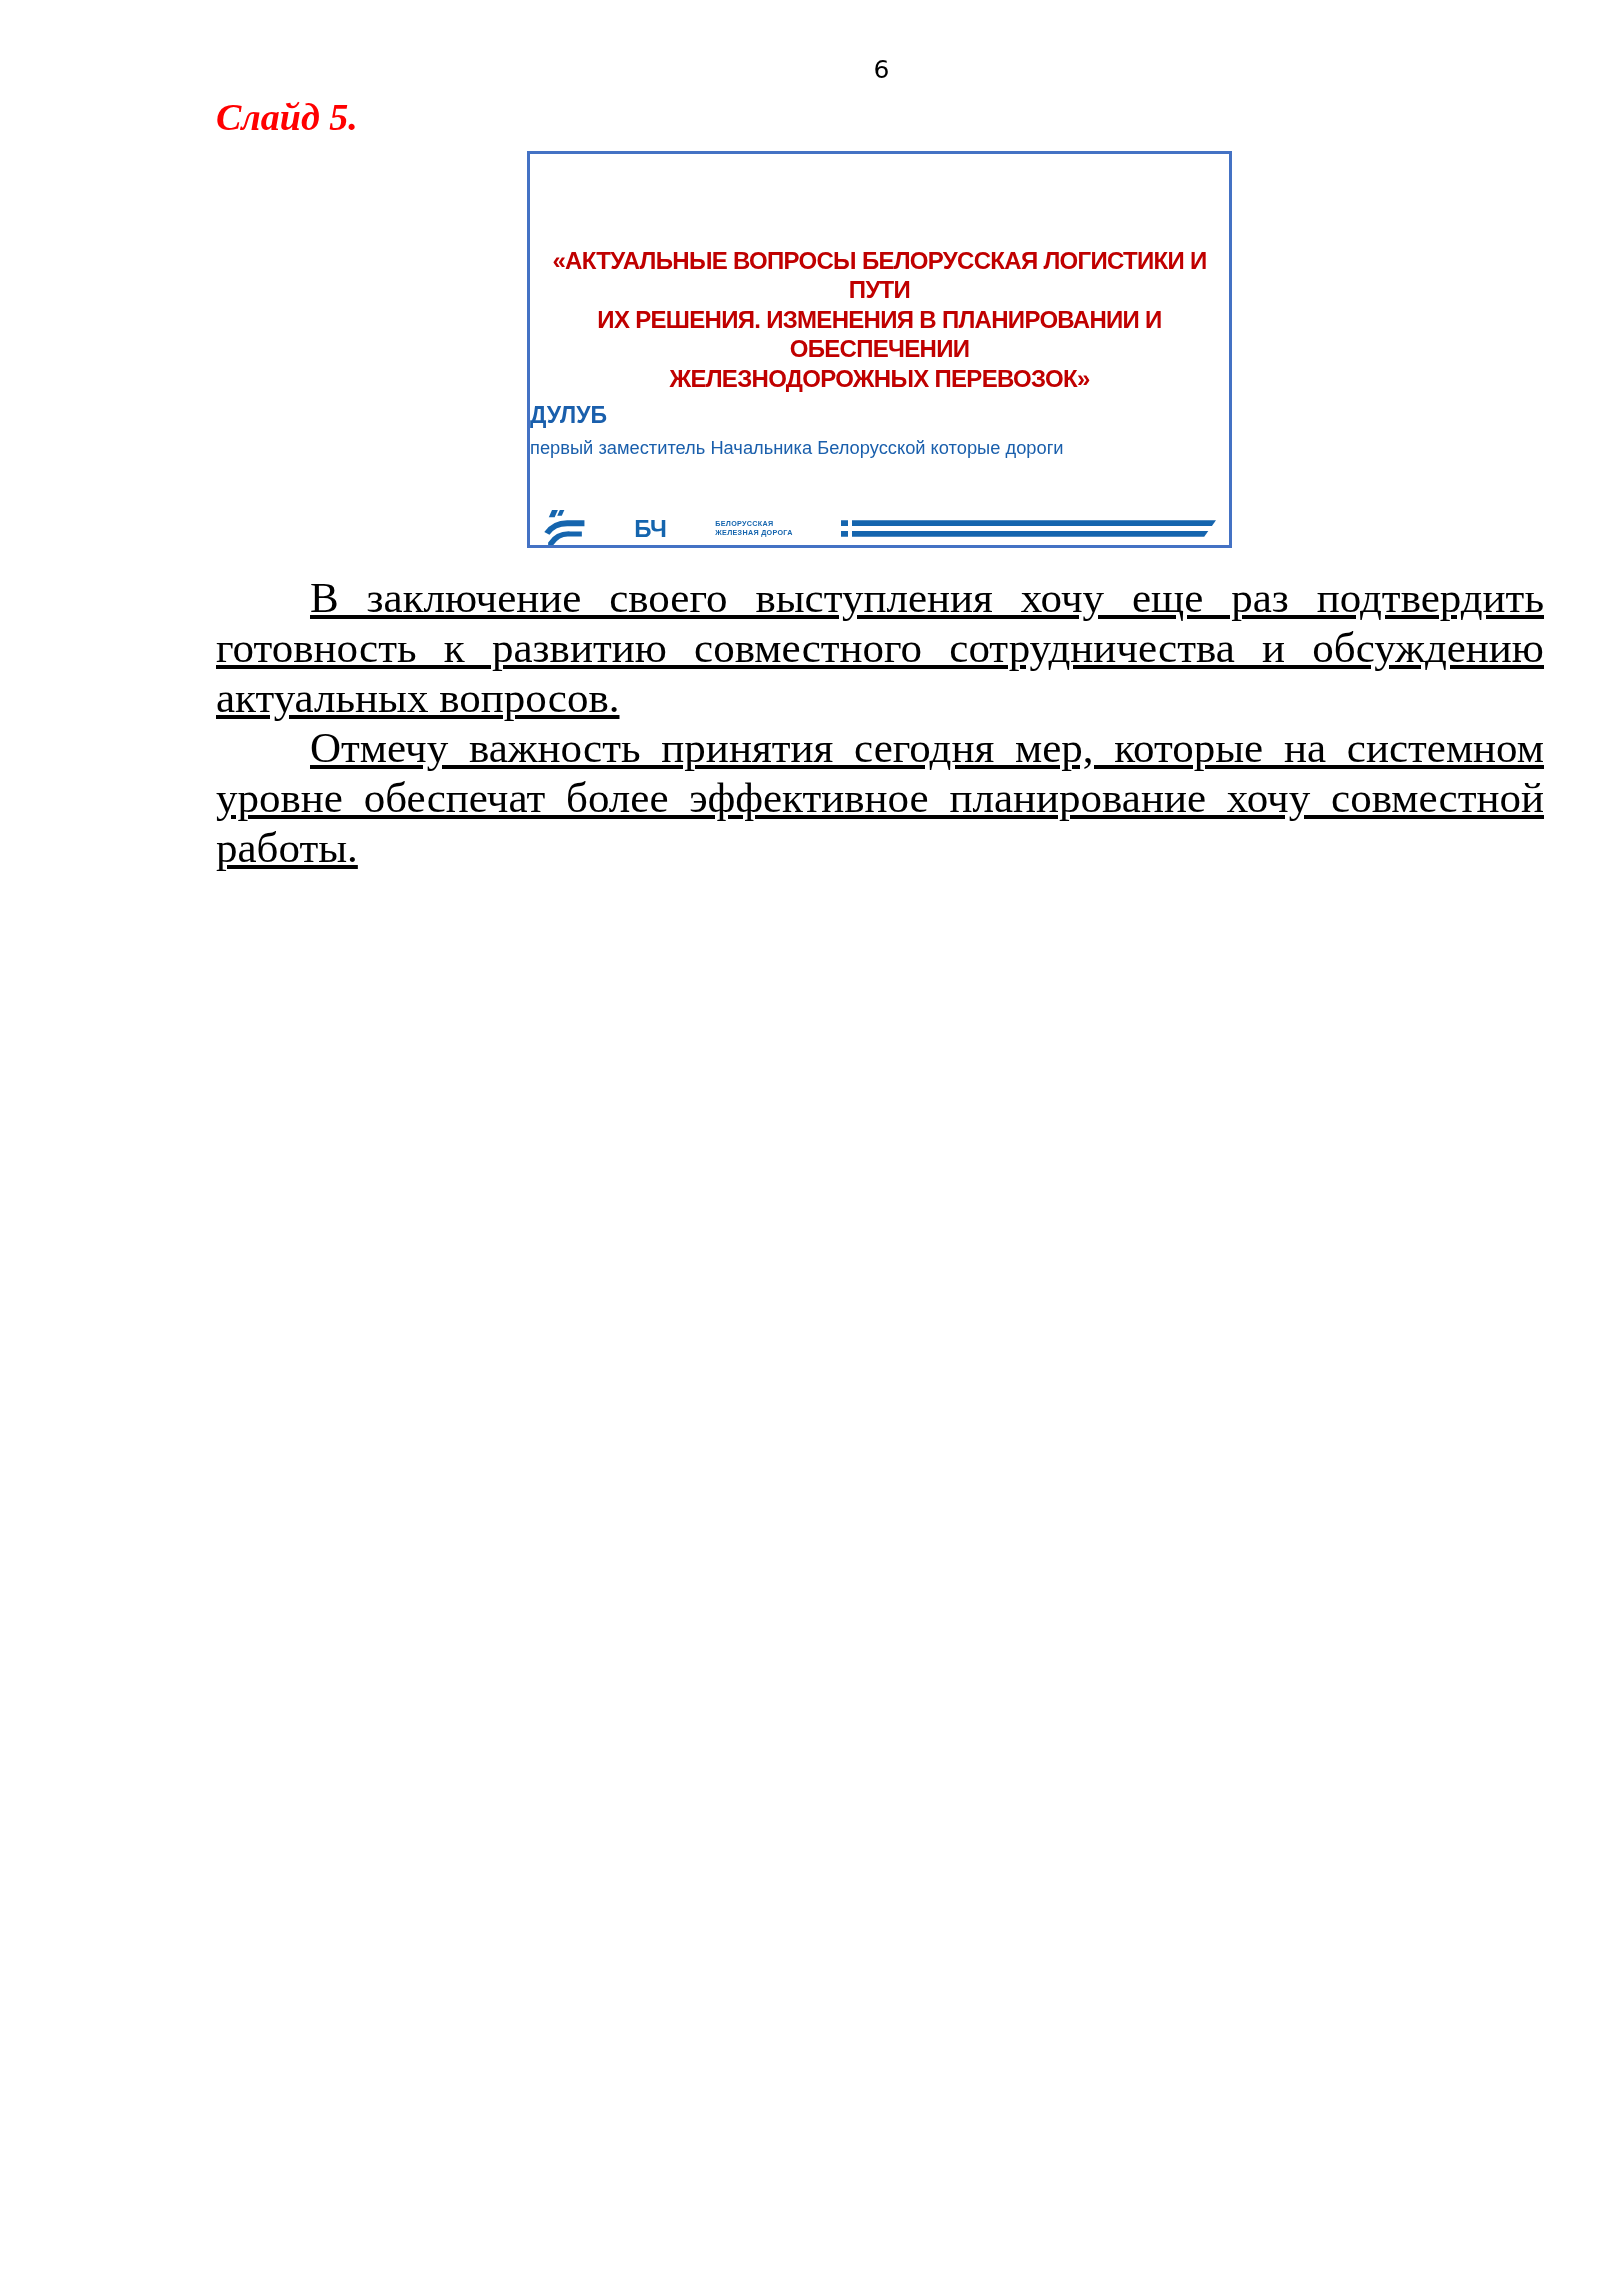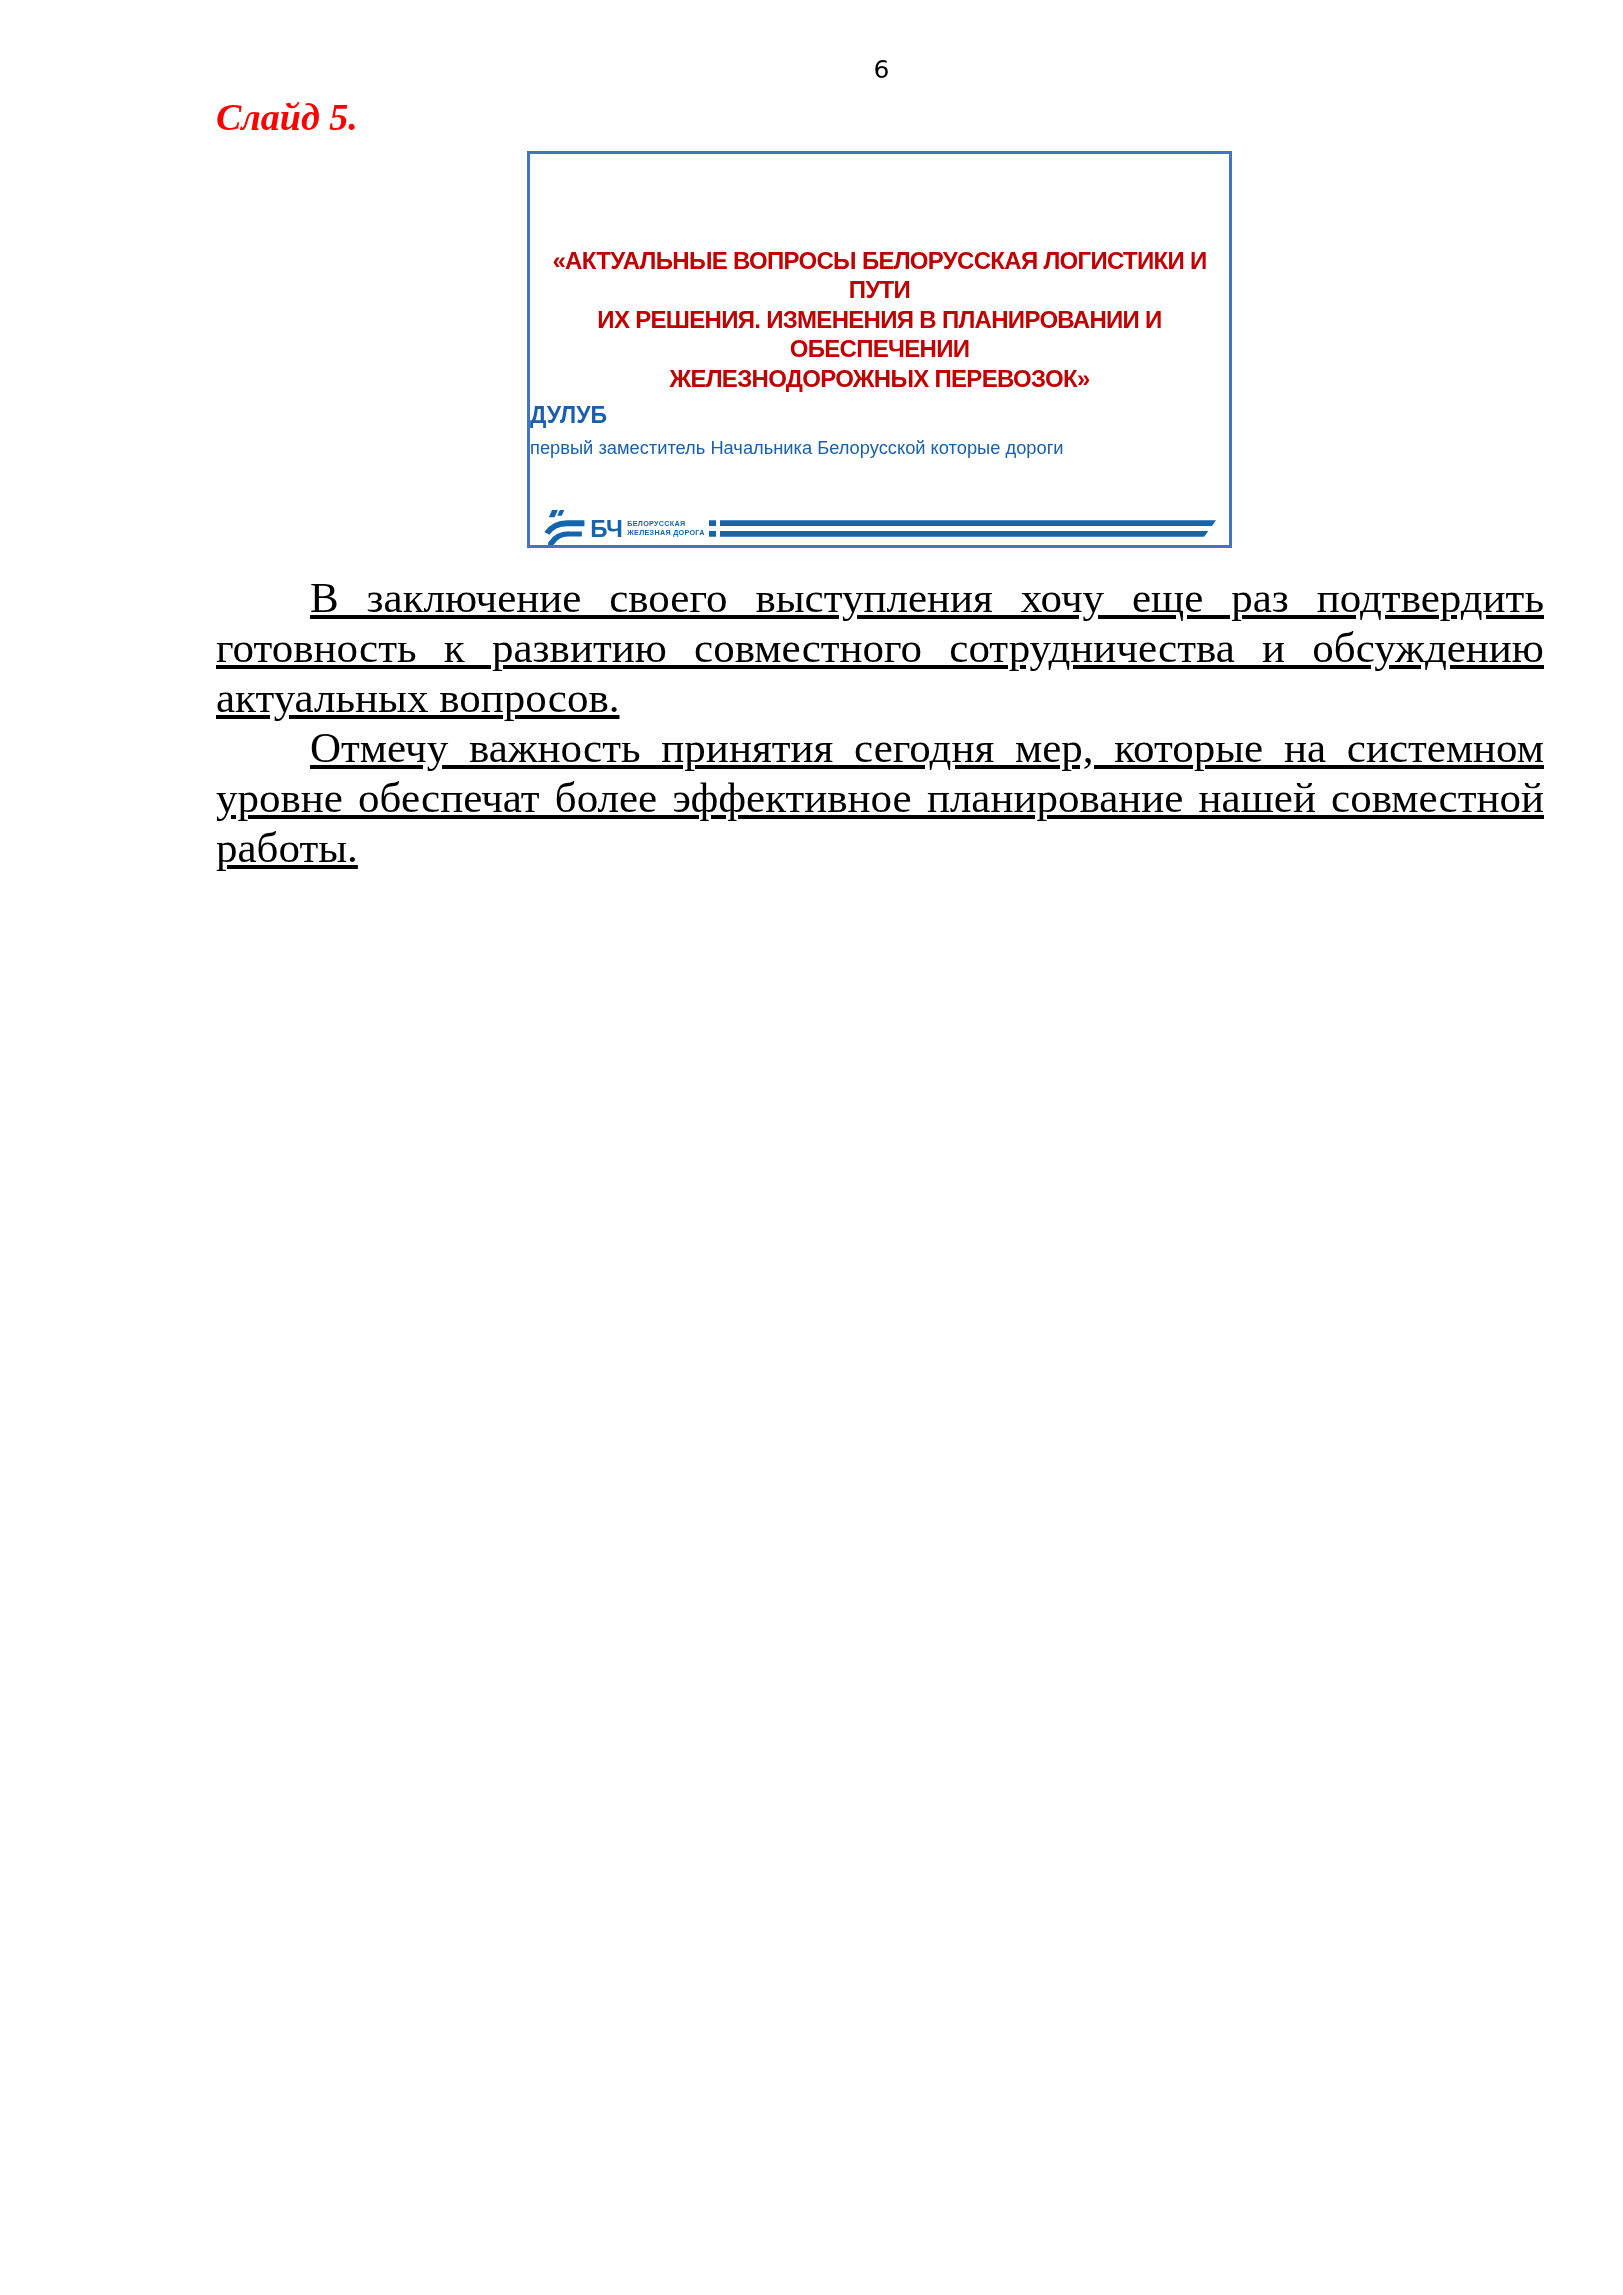--- a/index.html
+++ b/index.html
@@ -62,7 +62,7 @@
   .slide-logo{
     position:absolute;
     left:14.4px;right:13px;top:357px;height:35px;
-    display:flex;align-items:center;
+    display:flex;align-items:center;gap:44px;
   }
   .logo-emblem{flex:0 0 auto;margin-right:3.9px;}
   .logo-abbr{

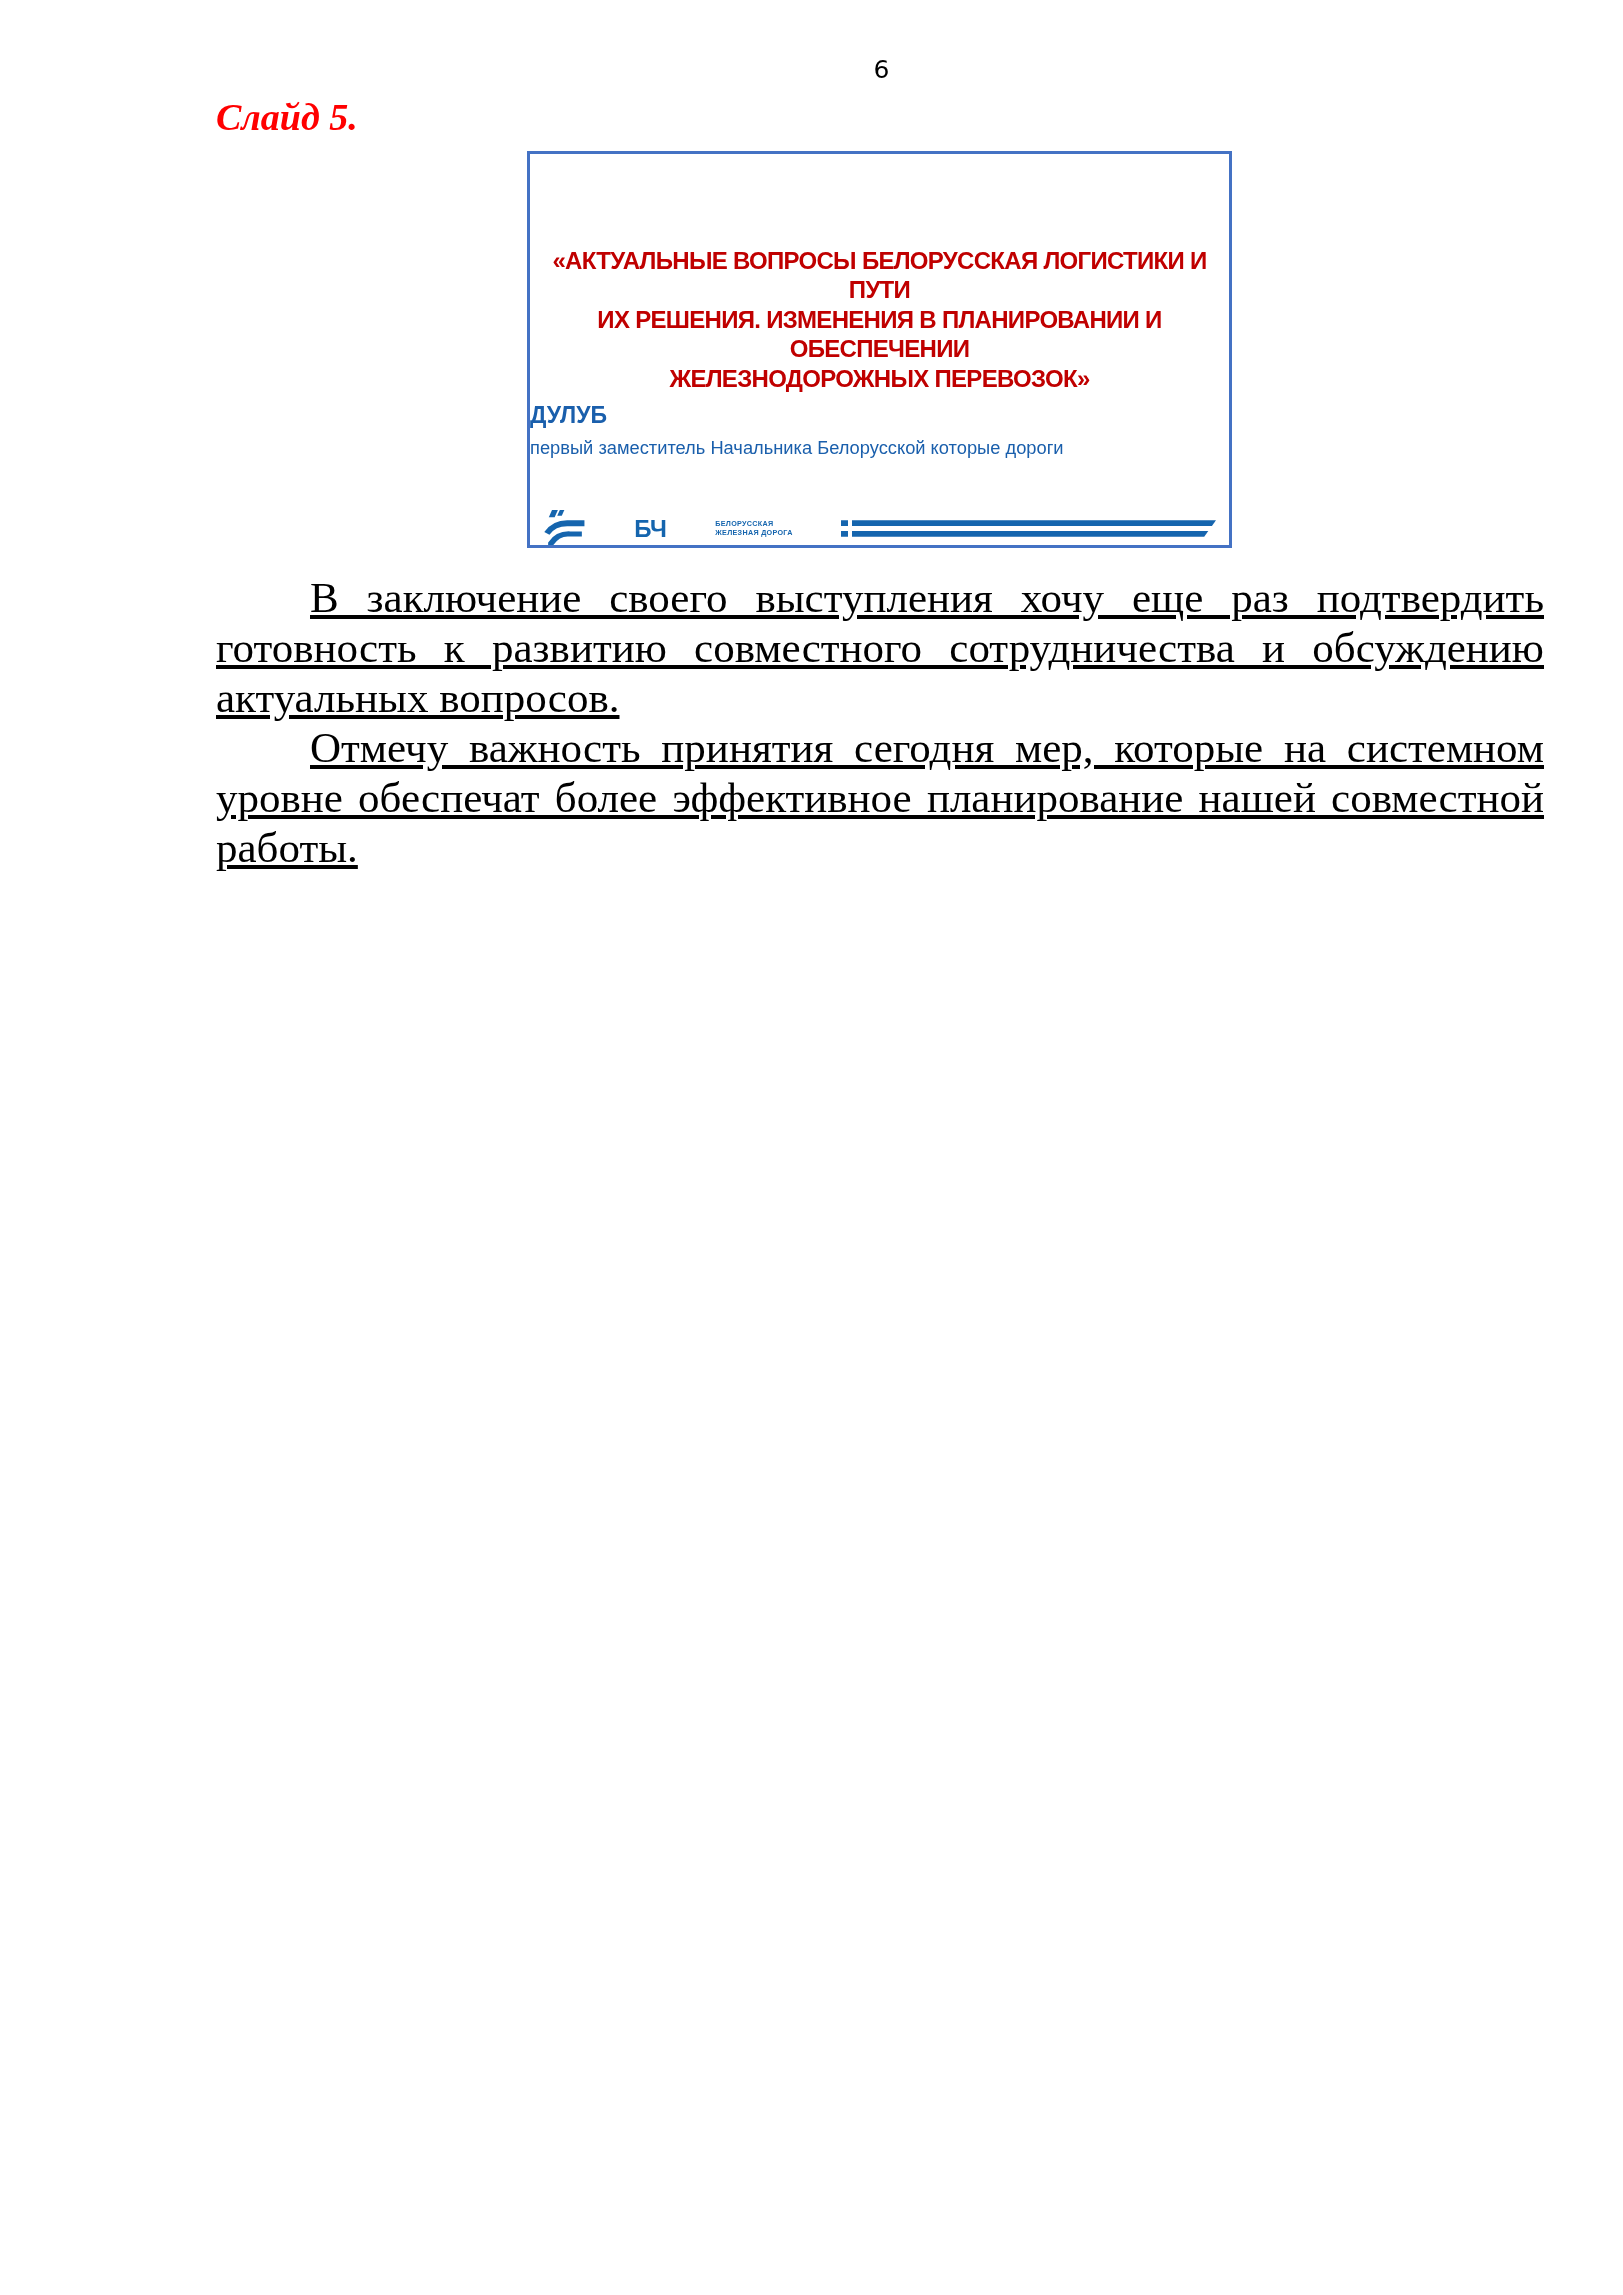--- a/index.html
+++ b/index.html
@@ -152,7 +152,7 @@
 
   <div class="body-text">
     <p>В заключение своего выступления хочу еще раз подтвердить готовность к развитию совместного сотрудничества и обсуждению актуальных вопросов.</p>
-    <p>Отмечу важность принятия сегодня мер, которые на системном уровне обеспечат более эффективное планирование нашей совместной работы.</p>
+    <p>Отмечу важность принятия сегодня мер, которые на системном уровне обеспечат более эффективное планирование хочу совместной работы.</p>
   </div>
 
 </div>

